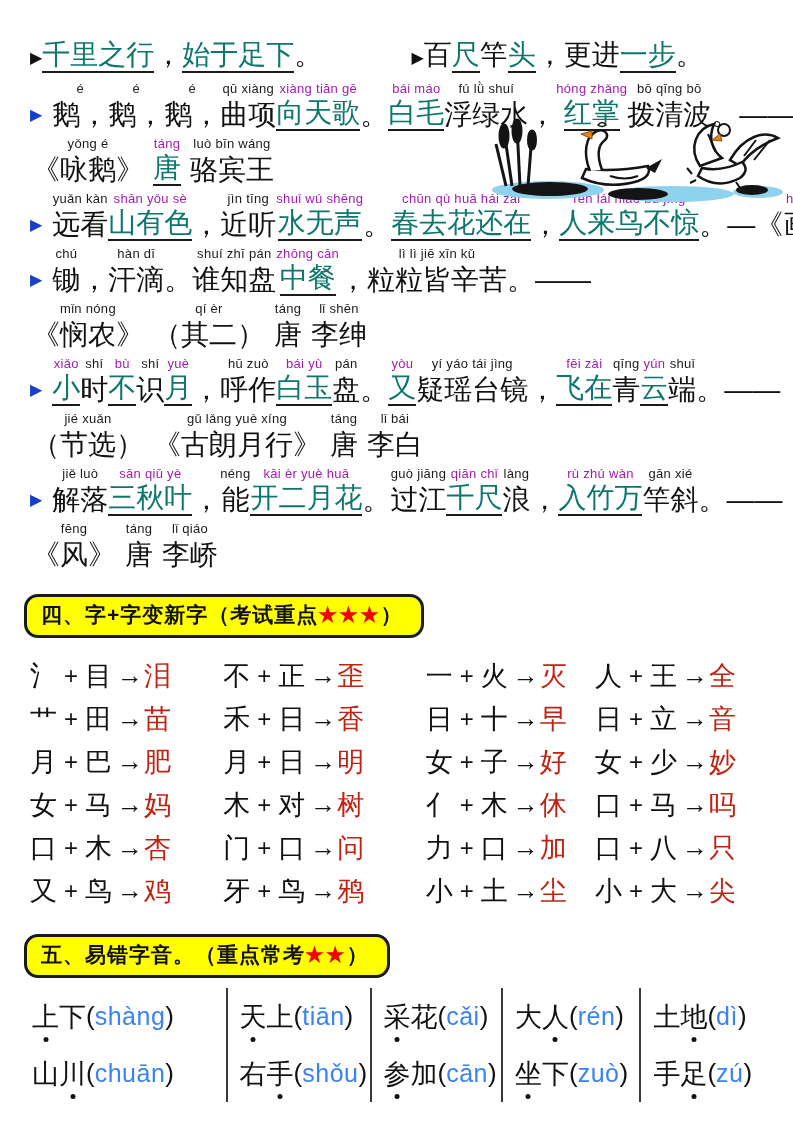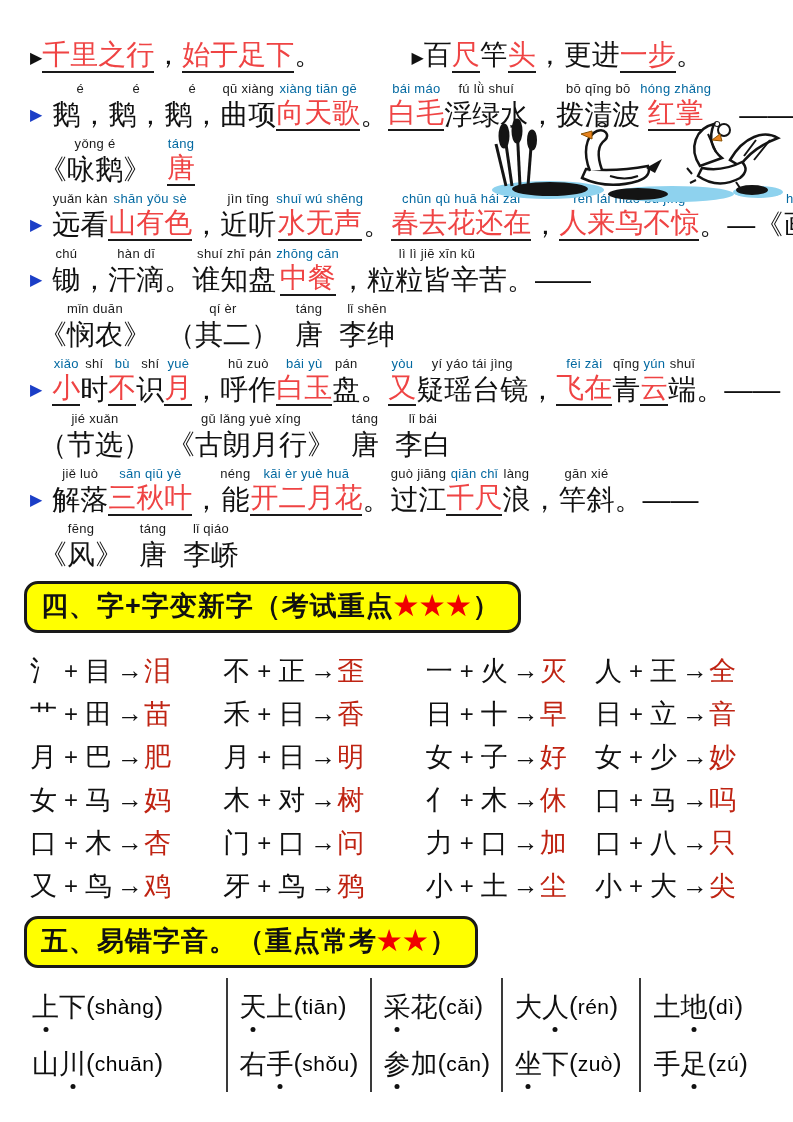--- a/index.html
+++ b/index.html
@@ -17,7 +17,7 @@
   .py{font-size:13px;line-height:16px;height:16px;white-space:pre;color:#1a1a1a;letter-spacing:.3px;}
   .py.pyred{color:#0369a1;}
   .tx{font-size:28px;line-height:36px;white-space:pre;color:#111;}
-  .seg.red .tx{color:#ef4444;}
+  .seg.red .tx{color:#0f766e;}
   .seg.ul .tx{border-bottom:2.5px solid #1a1a1a;line-height:32px;margin-bottom:2px;}
   .title-line{padding-left:32px;}
   .title-line .seg{margin-right:9px;margin-left:7px;}

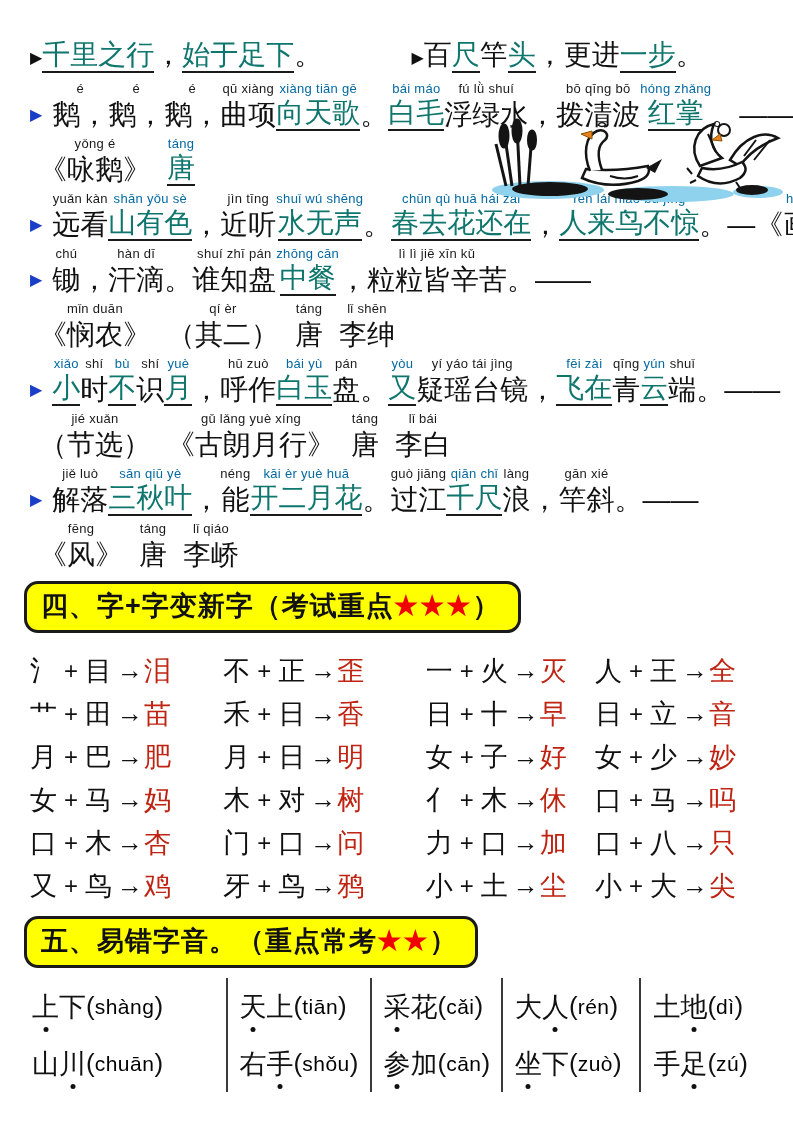--- a/index.html
+++ b/index.html
@@ -15,7 +15,7 @@
   .line .bullet{color:#1b3ec7;font-size:16px;line-height:16px;margin-right:10px;padding-bottom:10px;flex:none;}
   .seg{display:inline-flex;flex-direction:column;align-items:center;}
   .py{font-size:13px;line-height:16px;height:16px;white-space:pre;color:#1a1a1a;letter-spacing:.3px;}
-  .py.pyred{color:#0369a1;}
+  .py.pyred{color:#a21caf;}
   .tx{font-size:28px;line-height:36px;white-space:pre;color:#111;}
   .seg.red .tx{color:#0f766e;}
   .seg.ul .tx{border-bottom:2.5px solid #1a1a1a;line-height:32px;margin-bottom:2px;}

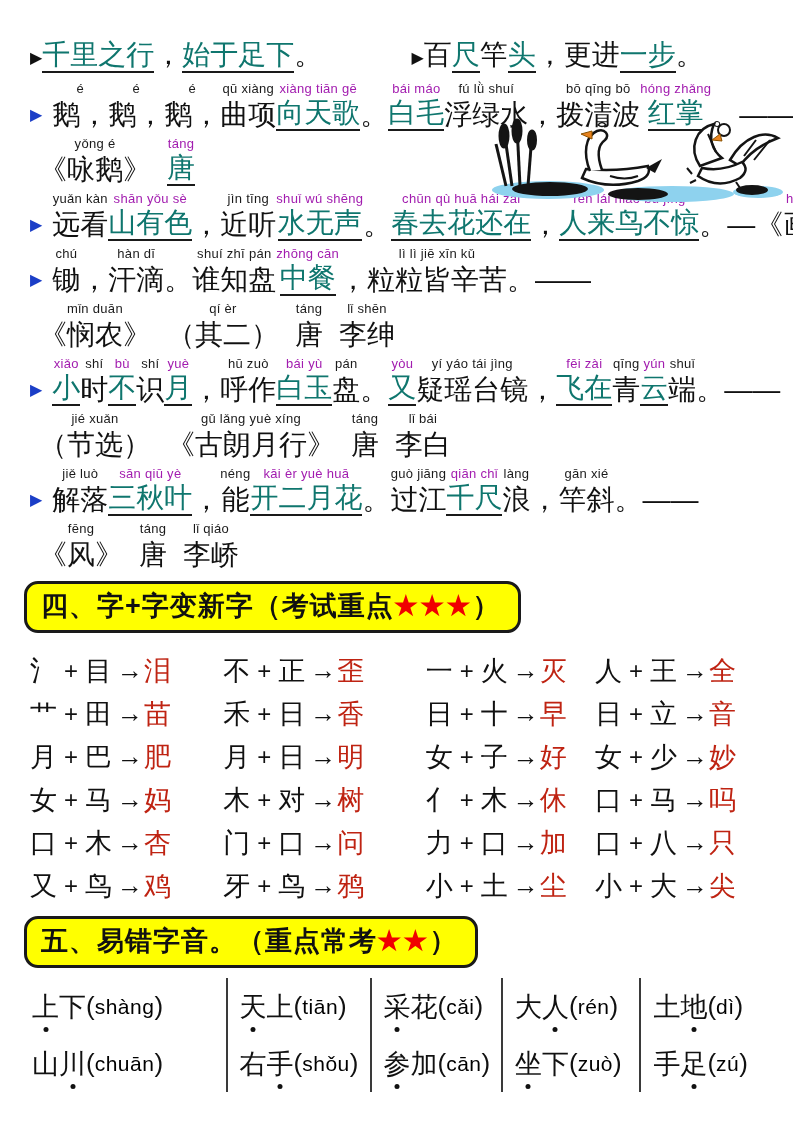--- a/index.html
+++ b/index.html
@@ -140,13 +140,13 @@
           <span class="py"></span>
           <span class="tx">，</span>
         </span>
+        <span class="seg red ul">
+          <span class="py pyred">hóng zhǎng</span>
+          <span class="tx">红掌</span>
+        </span>
         <span class="seg">
           <span class="py">bō qīng bō</span>
           <span class="tx">拨清波</span>
-        </span>
-        <span class="seg red ul">
-          <span class="py pyred">hóng zhǎng</span>
-          <span class="tx">红掌</span>
         </span>
         <span class="seg">
           <span class="py"></span>

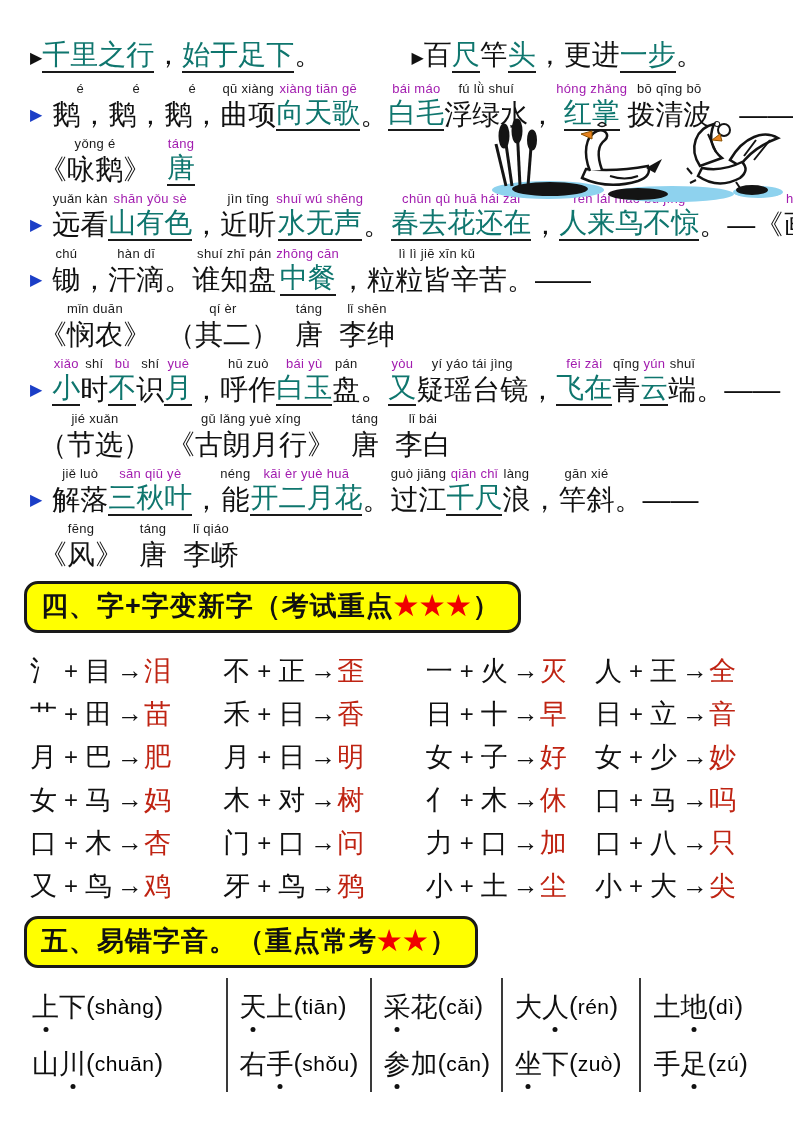--- a/index.html
+++ b/index.html
@@ -20,7 +20,7 @@
   .seg.red .tx{color:#0f766e;}
   .seg.ul .tx{border-bottom:2.5px solid #1a1a1a;line-height:32px;margin-bottom:2px;}
   .title-line{padding-left:32px;}
-  .title-line .seg{margin-right:9px;margin-left:7px;}
+  .title-line .seg{margin-right:9px;}
 
   
   .proverb-row{display:flex;padding:0 0 6px 30px;}

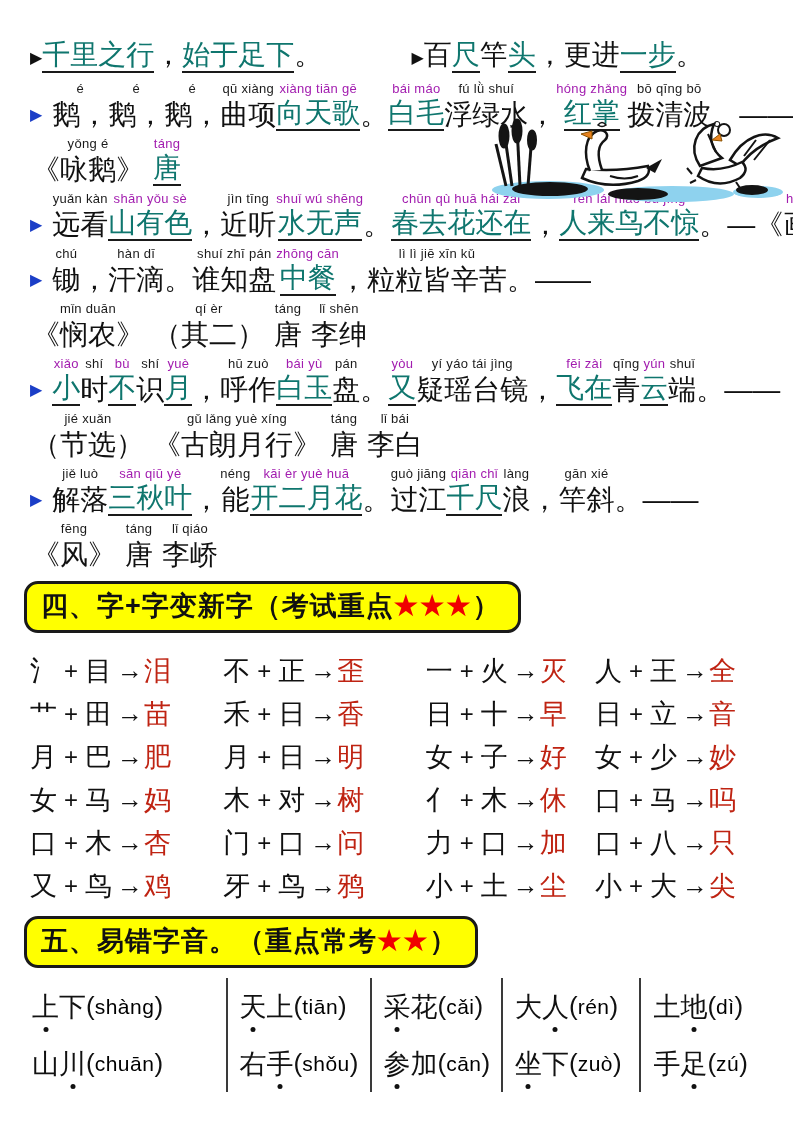--- a/index.html
+++ b/index.html
@@ -166,6 +166,10 @@
           <span class="py pyred">táng</span>
           <span class="tx">唐</span>
         </span>
+        <span class="seg">
+          <span class="py">luò bīn wáng</span>
+          <span class="tx">骆宾王</span>
+        </span>
       </div>
       <div class="line">
         <span class="bullet">▶</span>

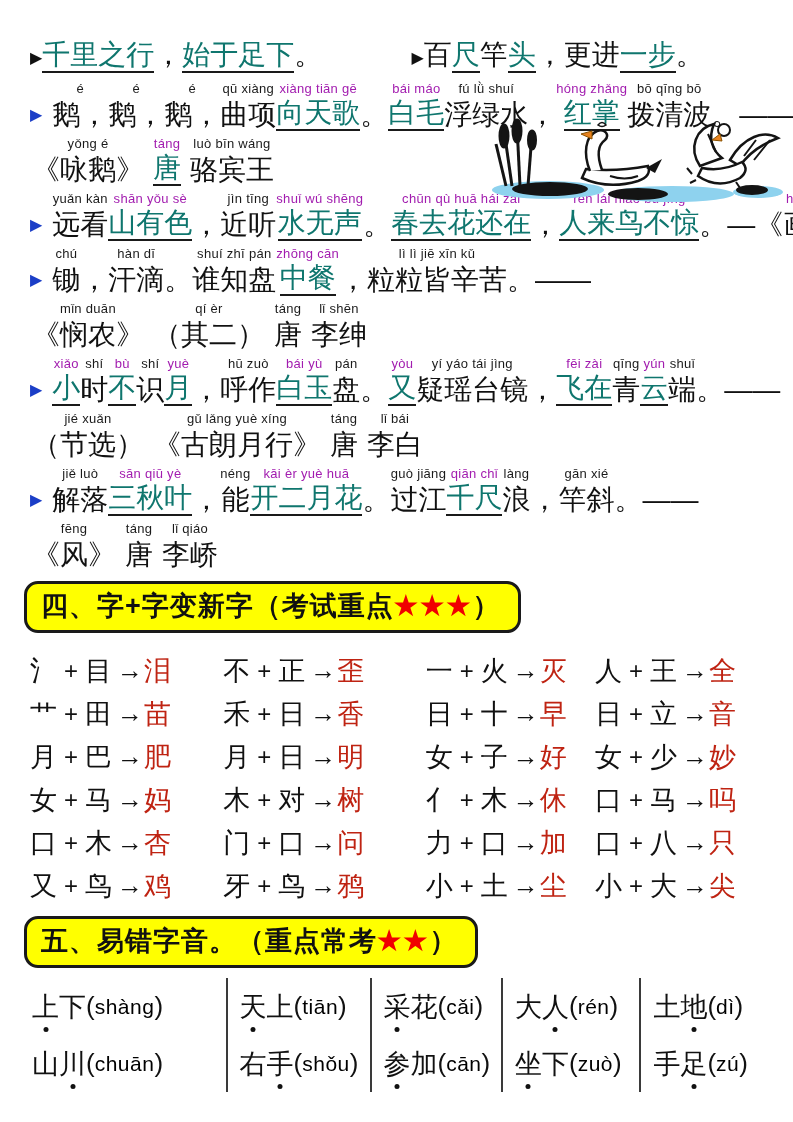--- a/index.html
+++ b/index.html
@@ -267,7 +267,7 @@
       </div>
       <div class="line title-line">
         <span class="seg">
-          <span class="py">mǐn duān</span>
+          <span class="py">mǐn nóng</span>
           <span class="tx">《悯农》</span>
         </span>
         <span class="seg">

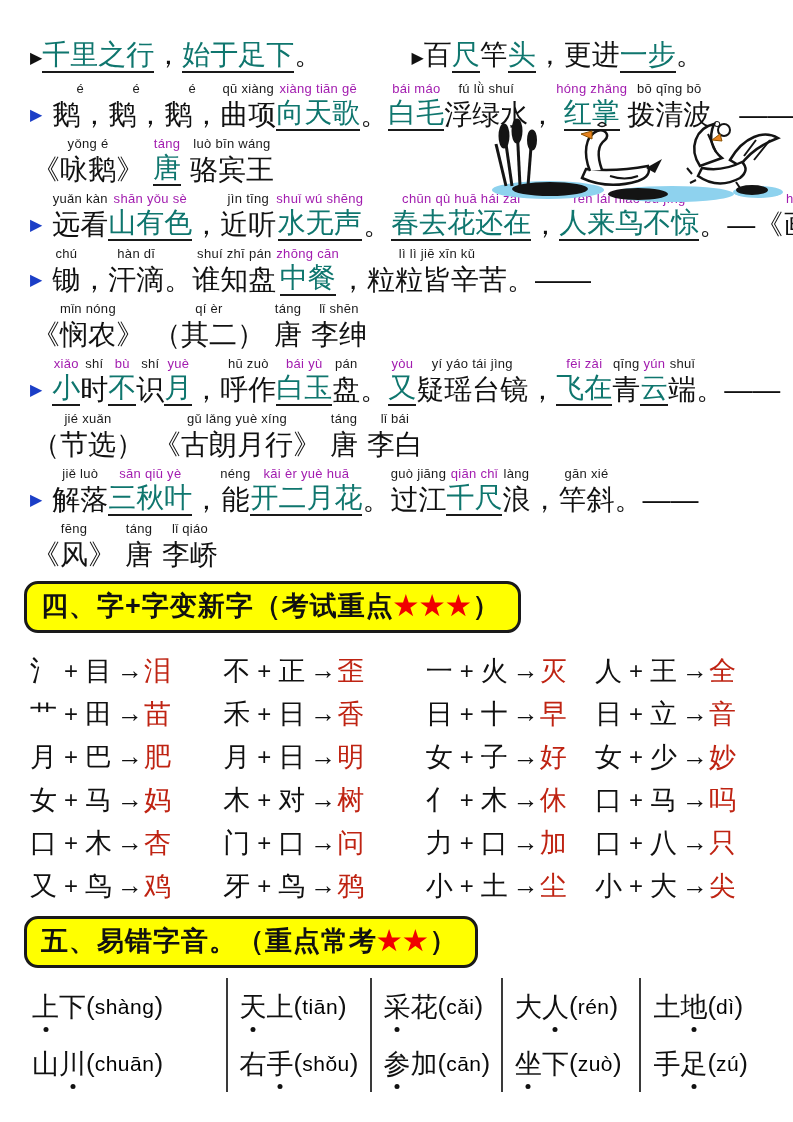--- a/index.html
+++ b/index.html
@@ -422,6 +422,10 @@
           <span class="py"></span>
           <span class="tx">，</span>
         </span>
+        <span class="seg red ul">
+          <span class="py pyred">rù zhú wàn</span>
+          <span class="tx">入竹万</span>
+        </span>
         <span class="seg">
           <span class="py">gān xié</span>
           <span class="tx">竿斜</span>

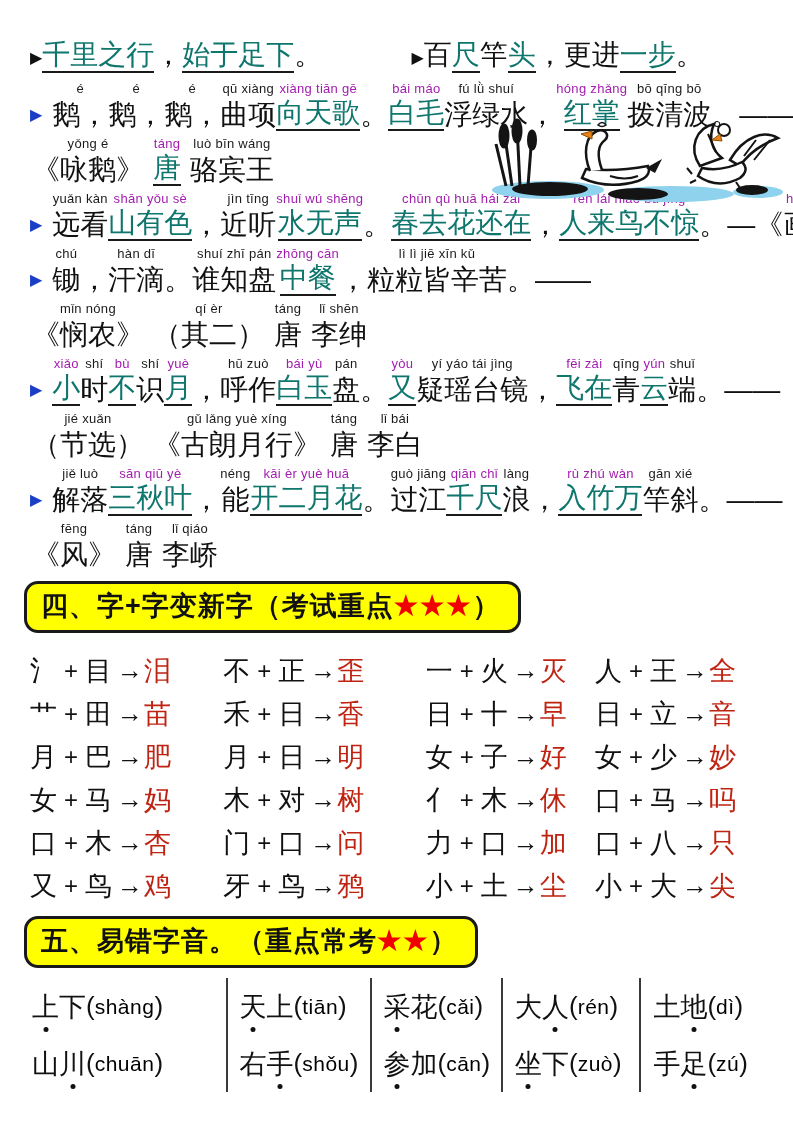--- a/index.html
+++ b/index.html
@@ -34,8 +34,8 @@
   
   .heading{
     display:inline-block;background:#ffff00;border:3px solid #1a1a1a;border-radius:14px;
-    margin:5px 0 6px 24px;padding:4px 18px 6px 14px;
-    font-size:27px;font-weight:bold;color:#111;letter-spacing:1px;white-space:nowrap;
+    margin:18px 0 6px 24px;padding:4px 18px 6px 14px;
+    font-size:21px;font-weight:bold;color:#111;letter-spacing:1px;white-space:nowrap;
   }
   .heading .stars{color:#f00000;letter-spacing:2px;}
 

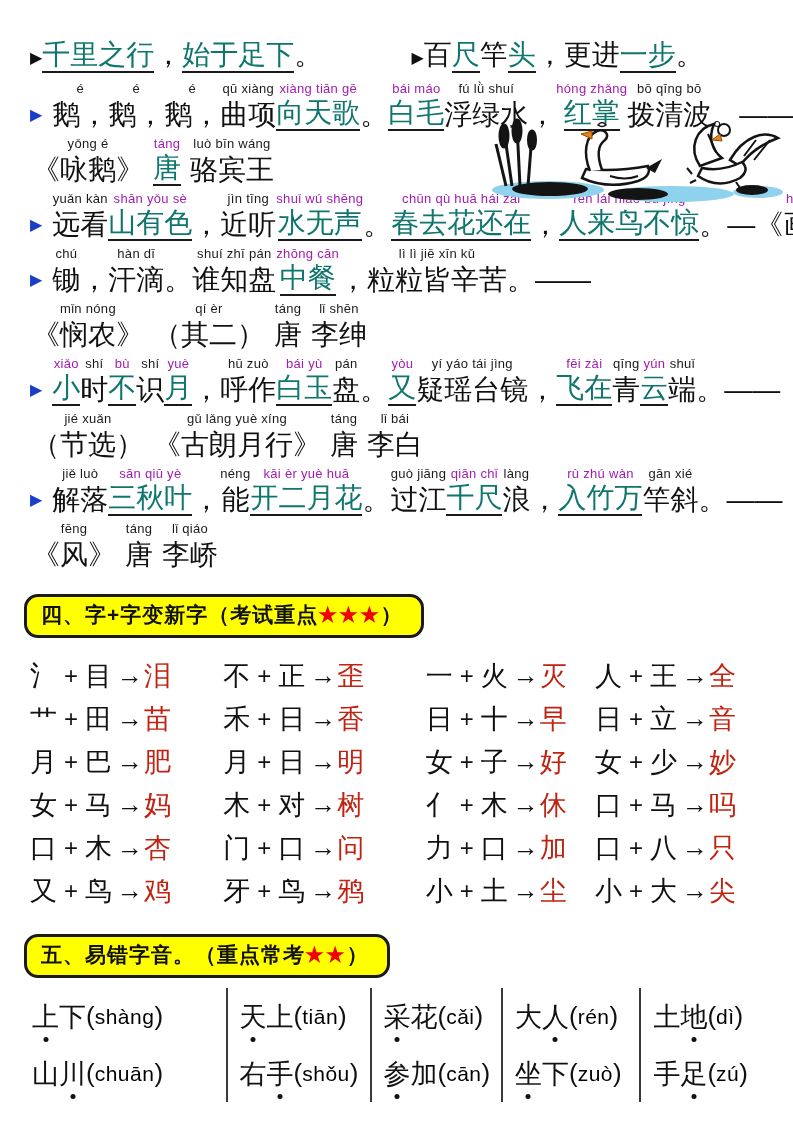--- a/index.html
+++ b/index.html
@@ -57,7 +57,7 @@
     width:5px;height:5px;border-radius:50%;background:#111;
   }
   .sound-cell .paren{font-size:26px;}
-  .sound-cell .pin{color:#000000;font-size:21px;letter-spacing:.5px;}
+  .sound-cell .pin{color:#3b82f6;font-size:25px;letter-spacing:.5px;}
 </style>
 </head>
 <body>

